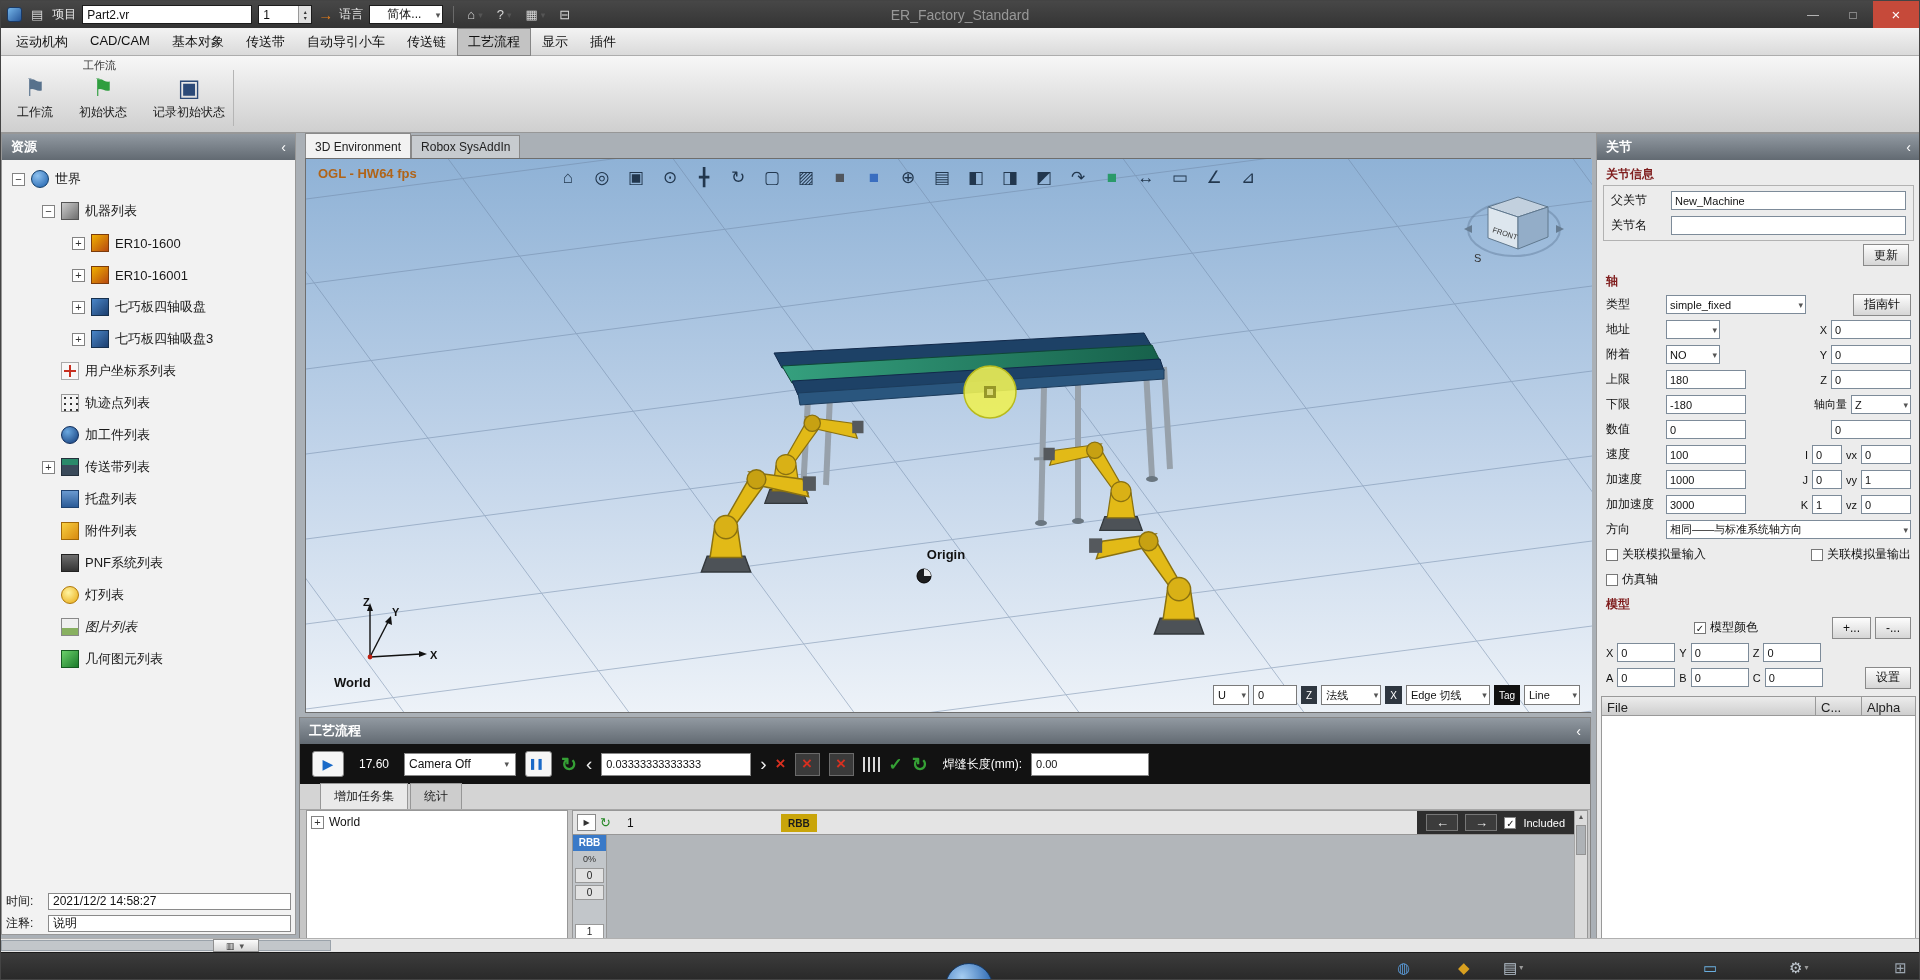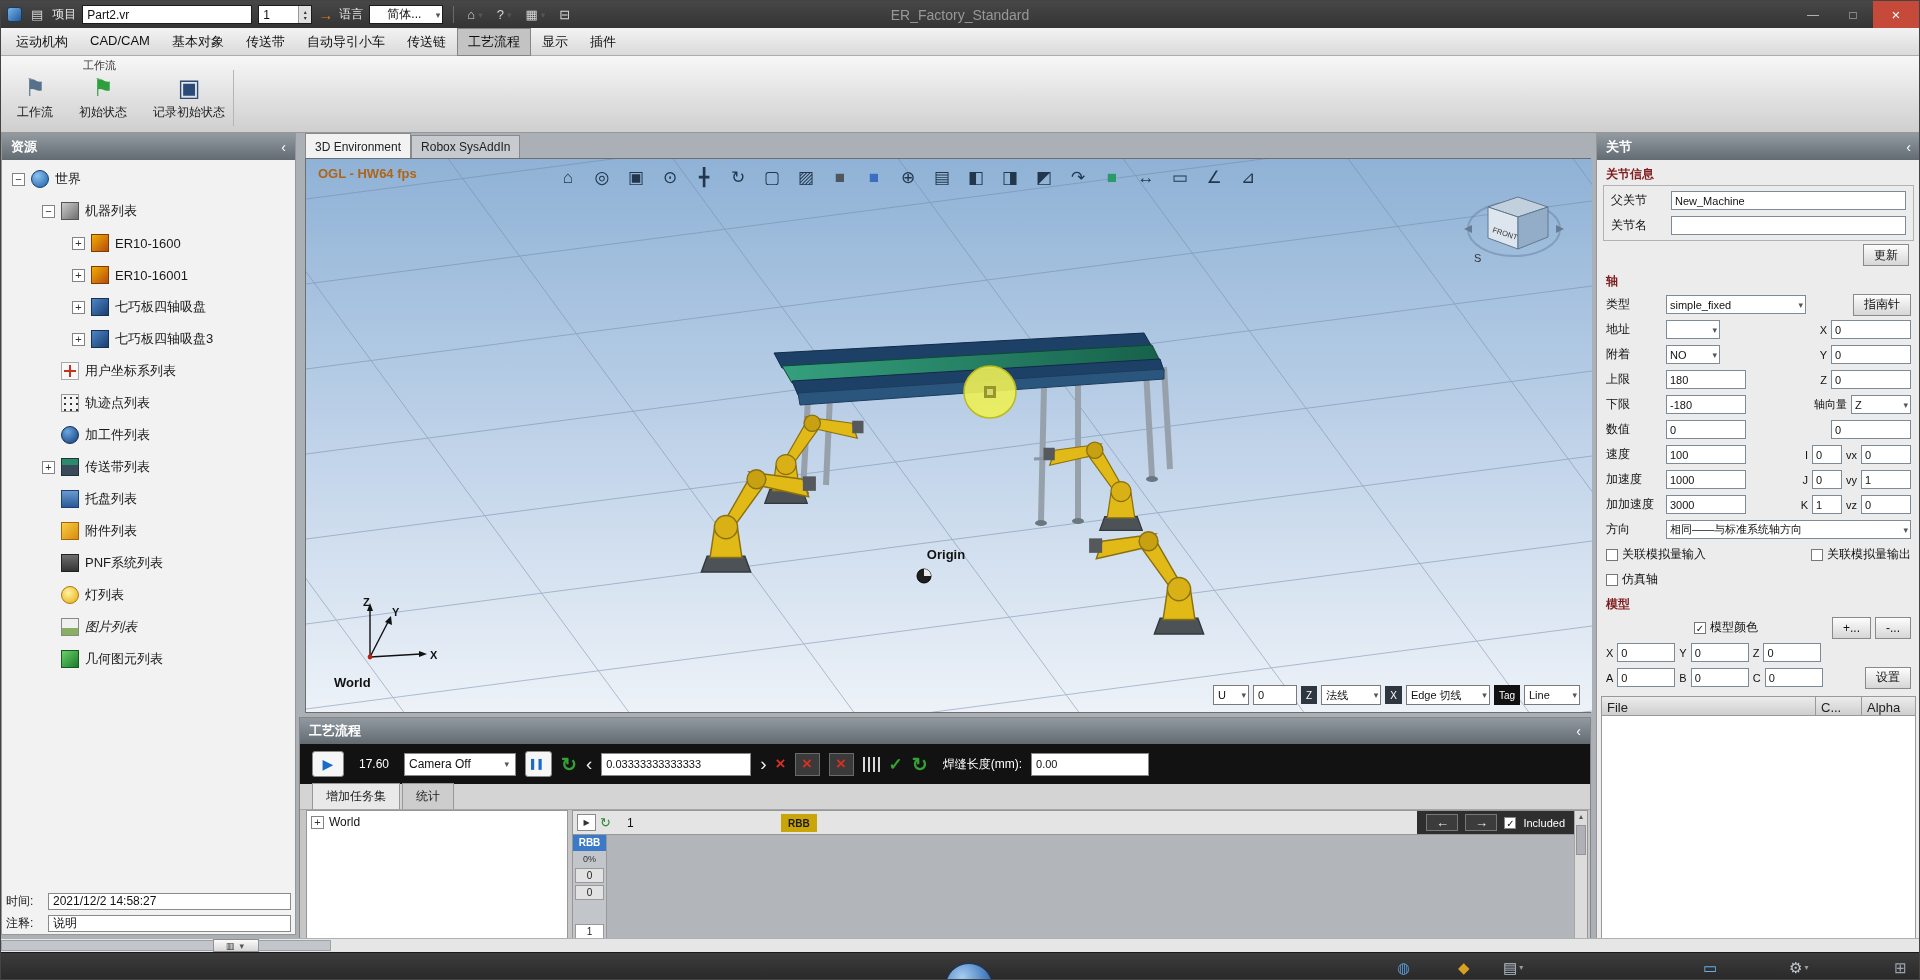--- a/index.html
+++ b/index.html
@@ -104,7 +104,7 @@
   .chk-ico{color:#35a035;font-size:17px;font-weight:bold;flex:none;}
   .weld-label{color:#fff;font-size:12px;margin-left:6px;flex:none;}
   .weld-field{width:118px;height:23px;background:#fff;border:1px solid #888;font-size:11px;display:flex;align-items:center;padding:0 4px;color:#111;flex:none;}
-  .process-tabs{position:absolute;top:66px;left:0;right:0;height:26px;background:#d4d4d4;display:flex;gap:2px;padding-left:12px;align-items:flex-end;border-bottom:1px solid #a6a6a6;}
+  .process-tabs{position:absolute;top:66px;left:0;right:0;height:26px;background:#d4d4d4;display:flex;gap:2px;padding-left:20px;align-items:flex-end;border-bottom:1px solid #a6a6a6;}
   .p-tab{font-size:12px;padding:4px 13px;background:#cdcdcd;border:1px solid #979797;border-bottom:none;color:#1a1a1a;}
   .p-tab.active{background:#e9e9e9;}
   .process-body{position:absolute;top:92px;left:0;right:0;bottom:0;}

